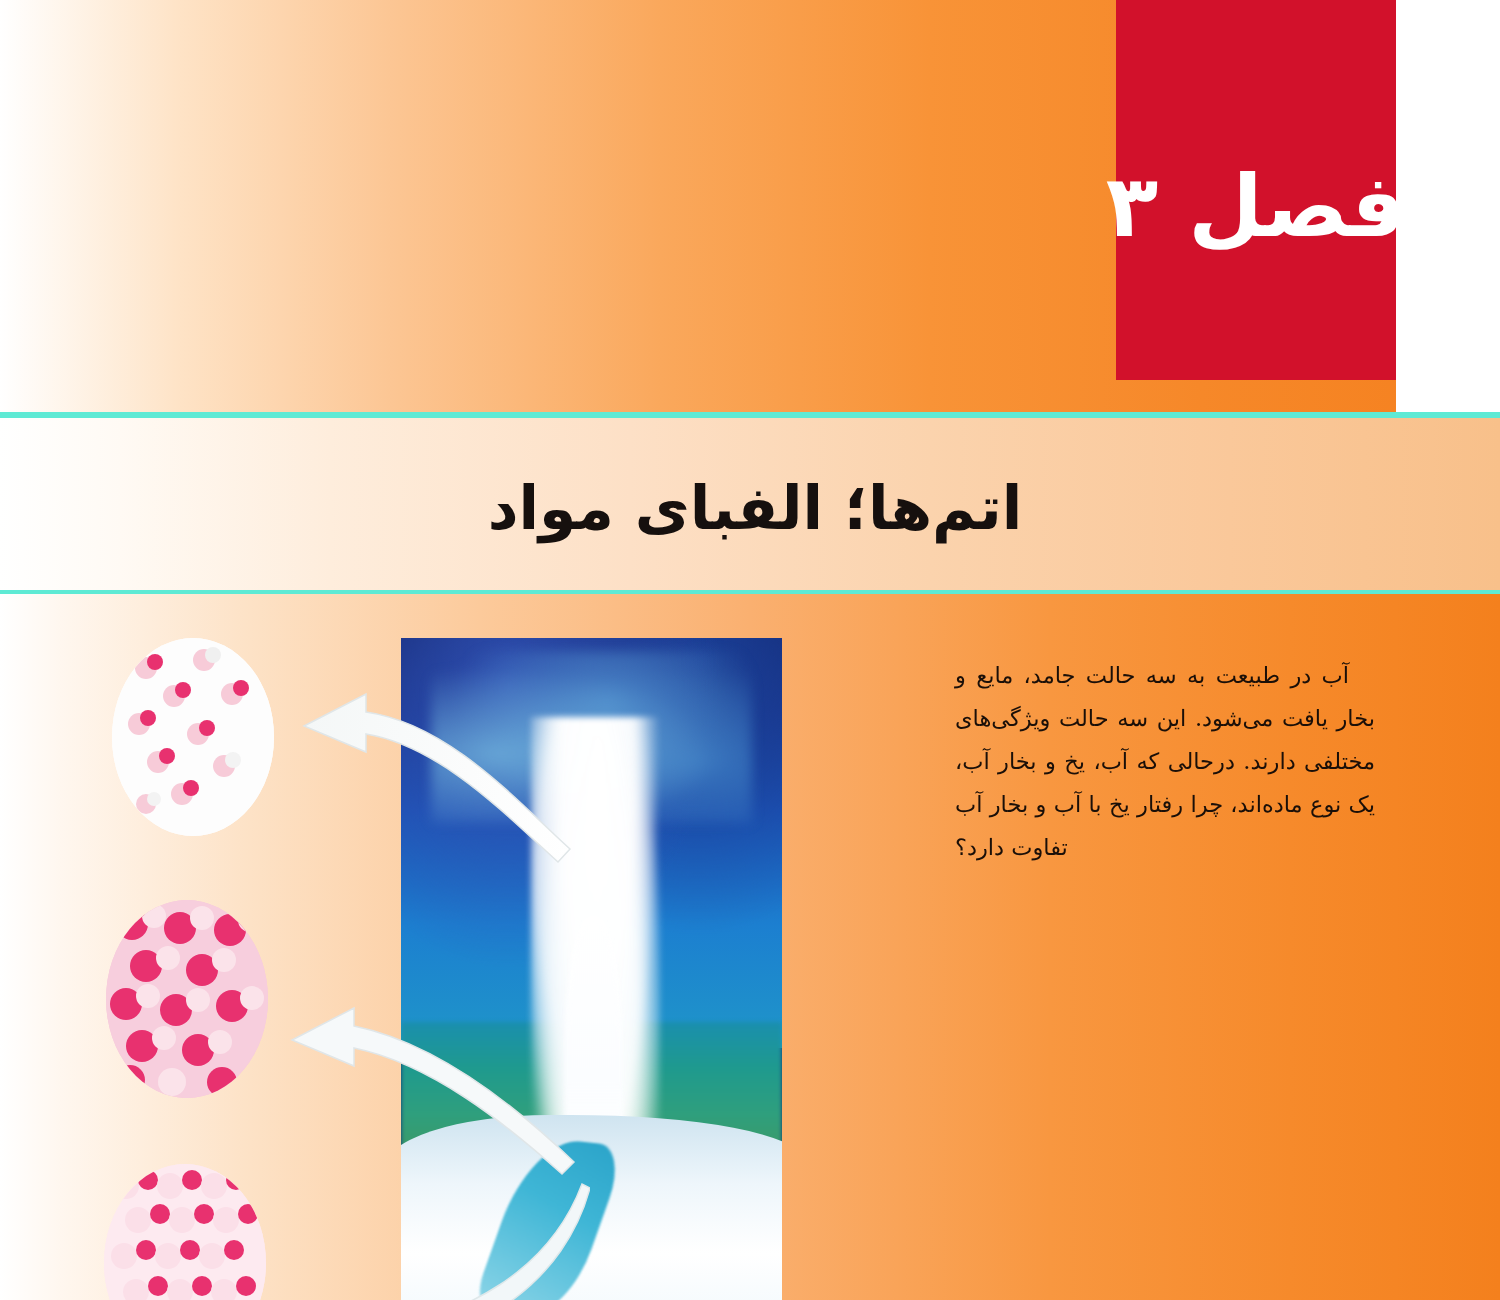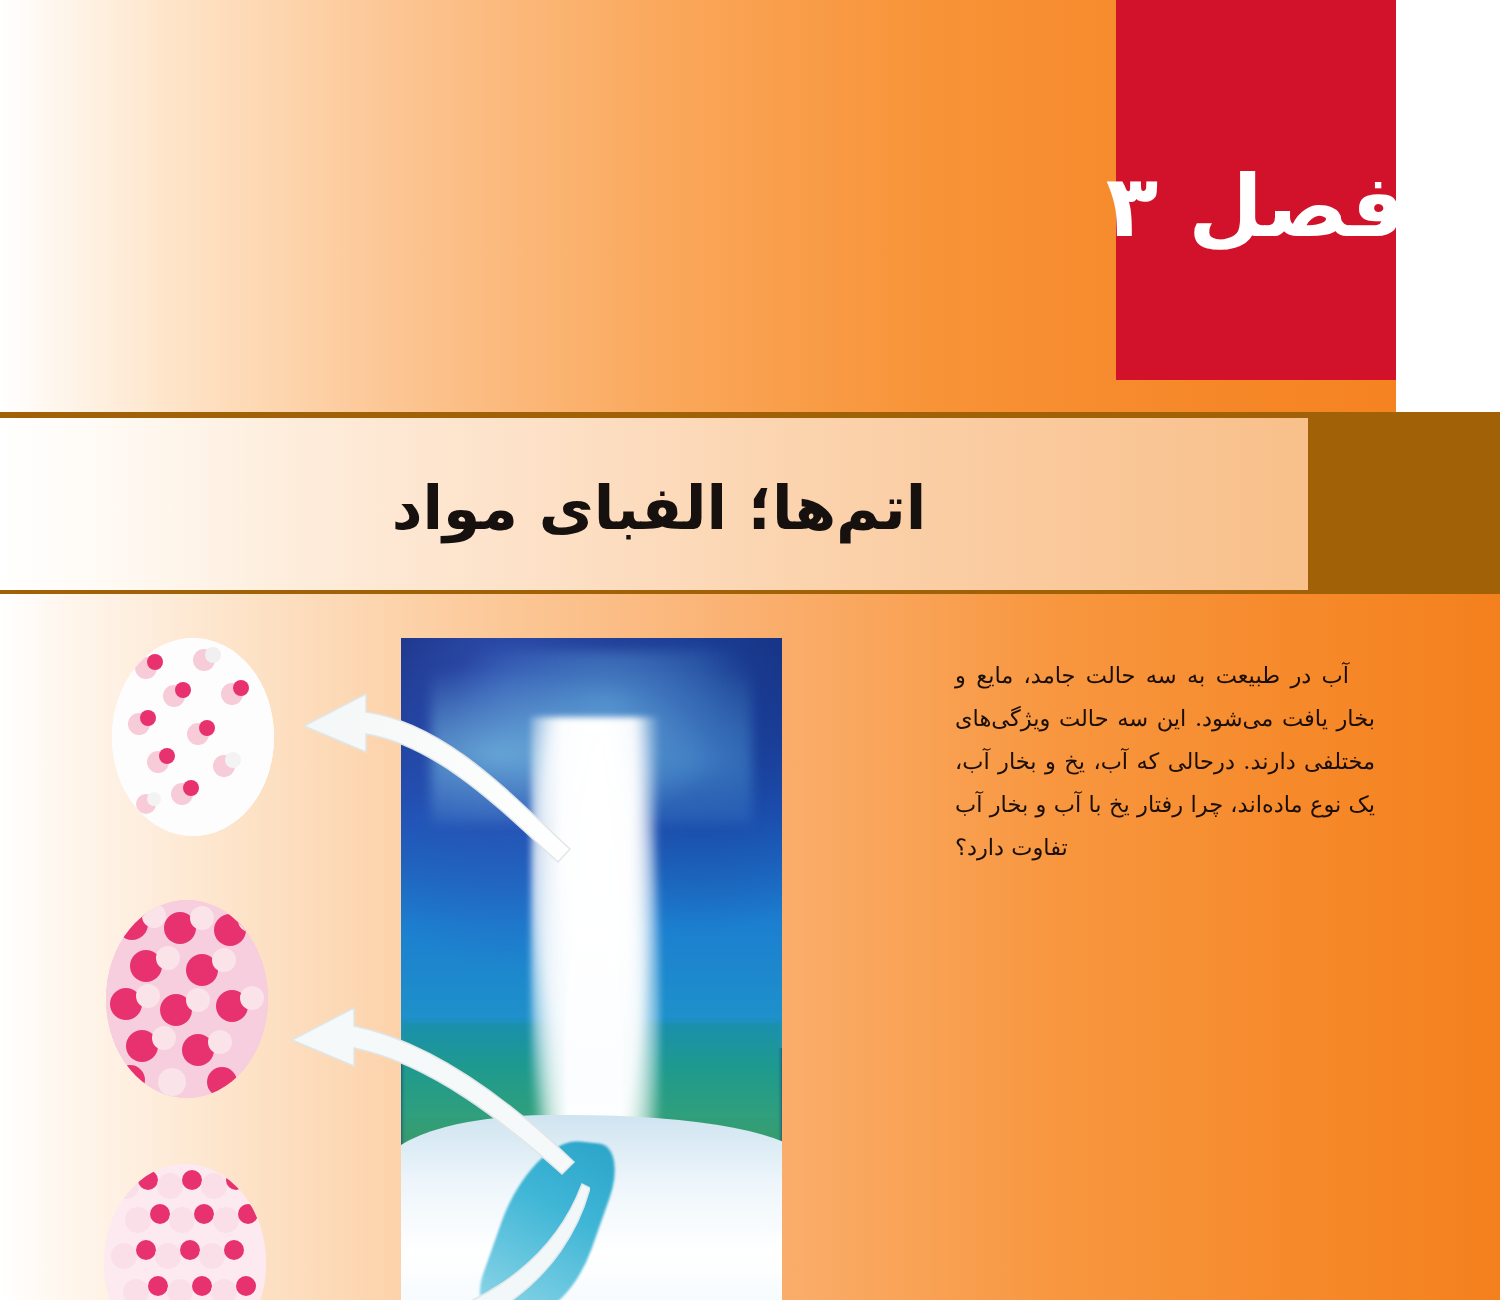--- a/index.html
+++ b/index.html
@@ -19,7 +19,7 @@
     width: 1500px;
     height: 1300px;
     overflow: hidden;
-    background: #a16207;
+    background: #5eead4;
   }
 
   

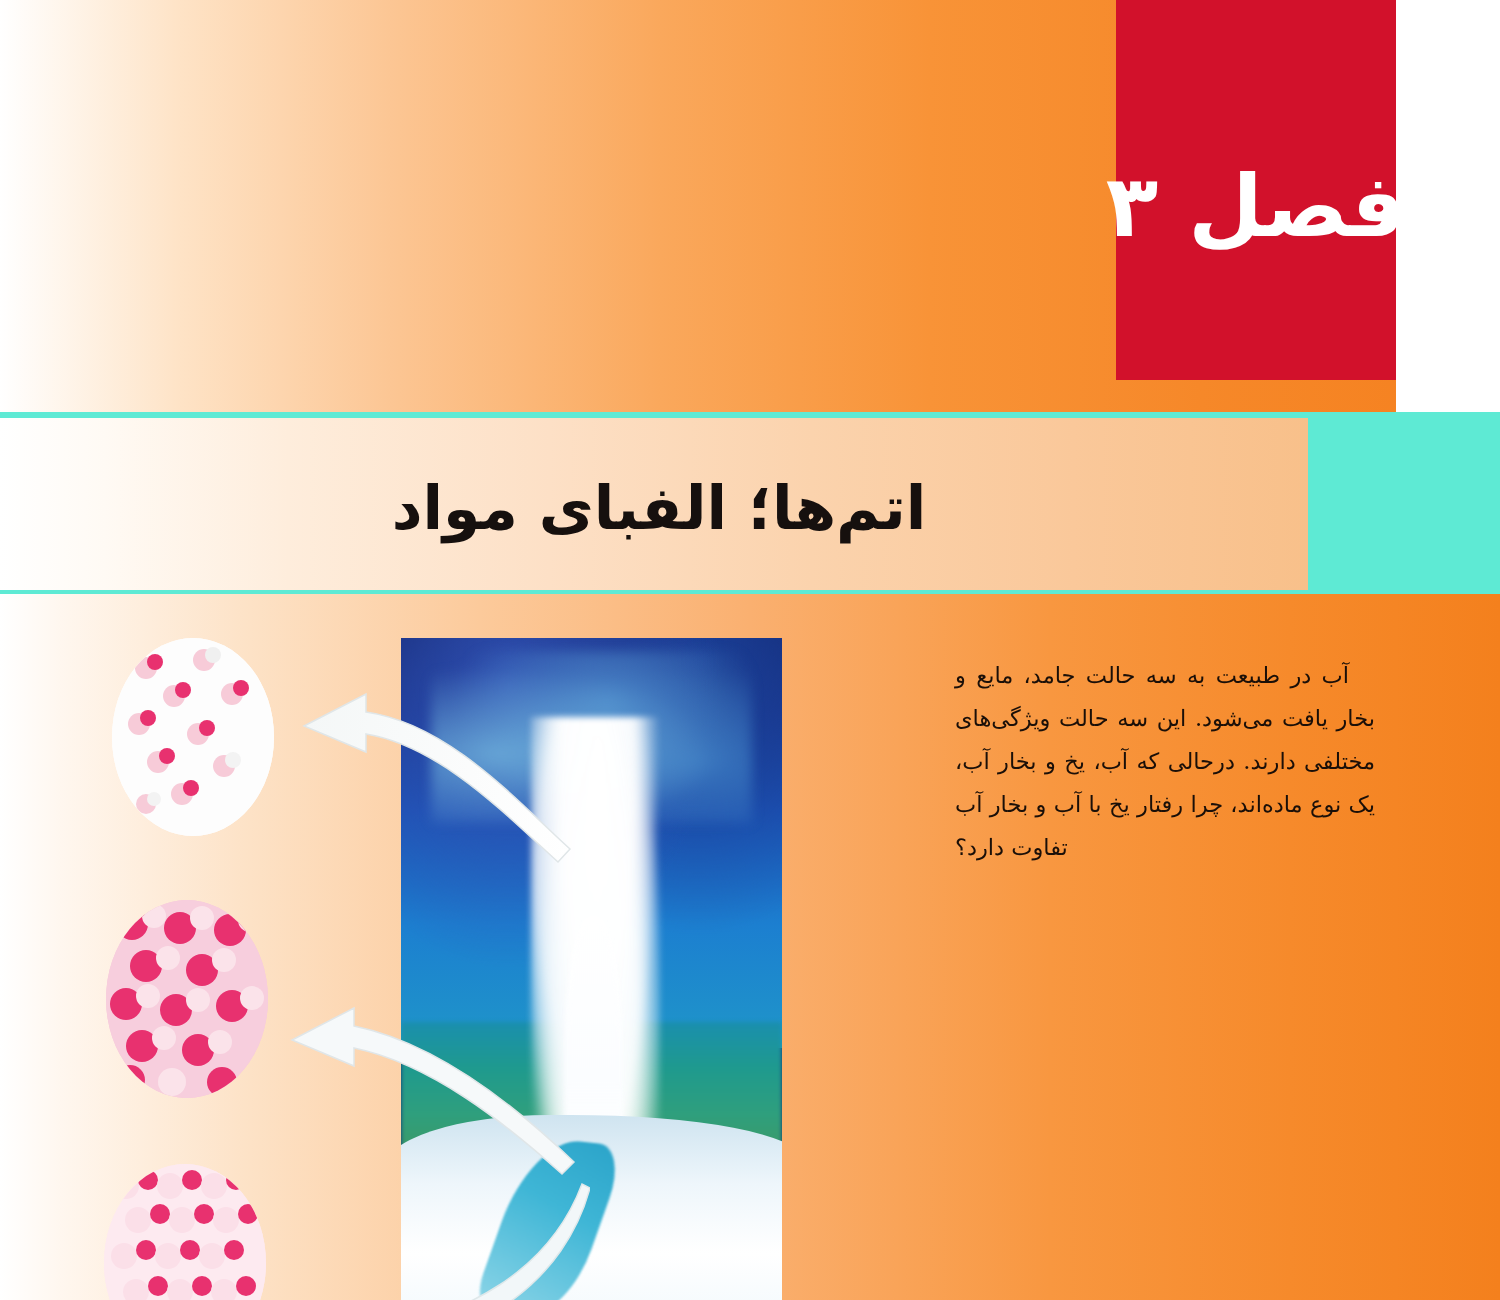--- a/index.html
+++ b/index.html
@@ -91,7 +91,7 @@
   .title-band {
     position: absolute;
     left: 0; top: 418px;
-    width: 1308px;
+    width: 1500px;
     height: 172px;
     background: linear-gradient(270deg,
         #f8c08a 0%,

